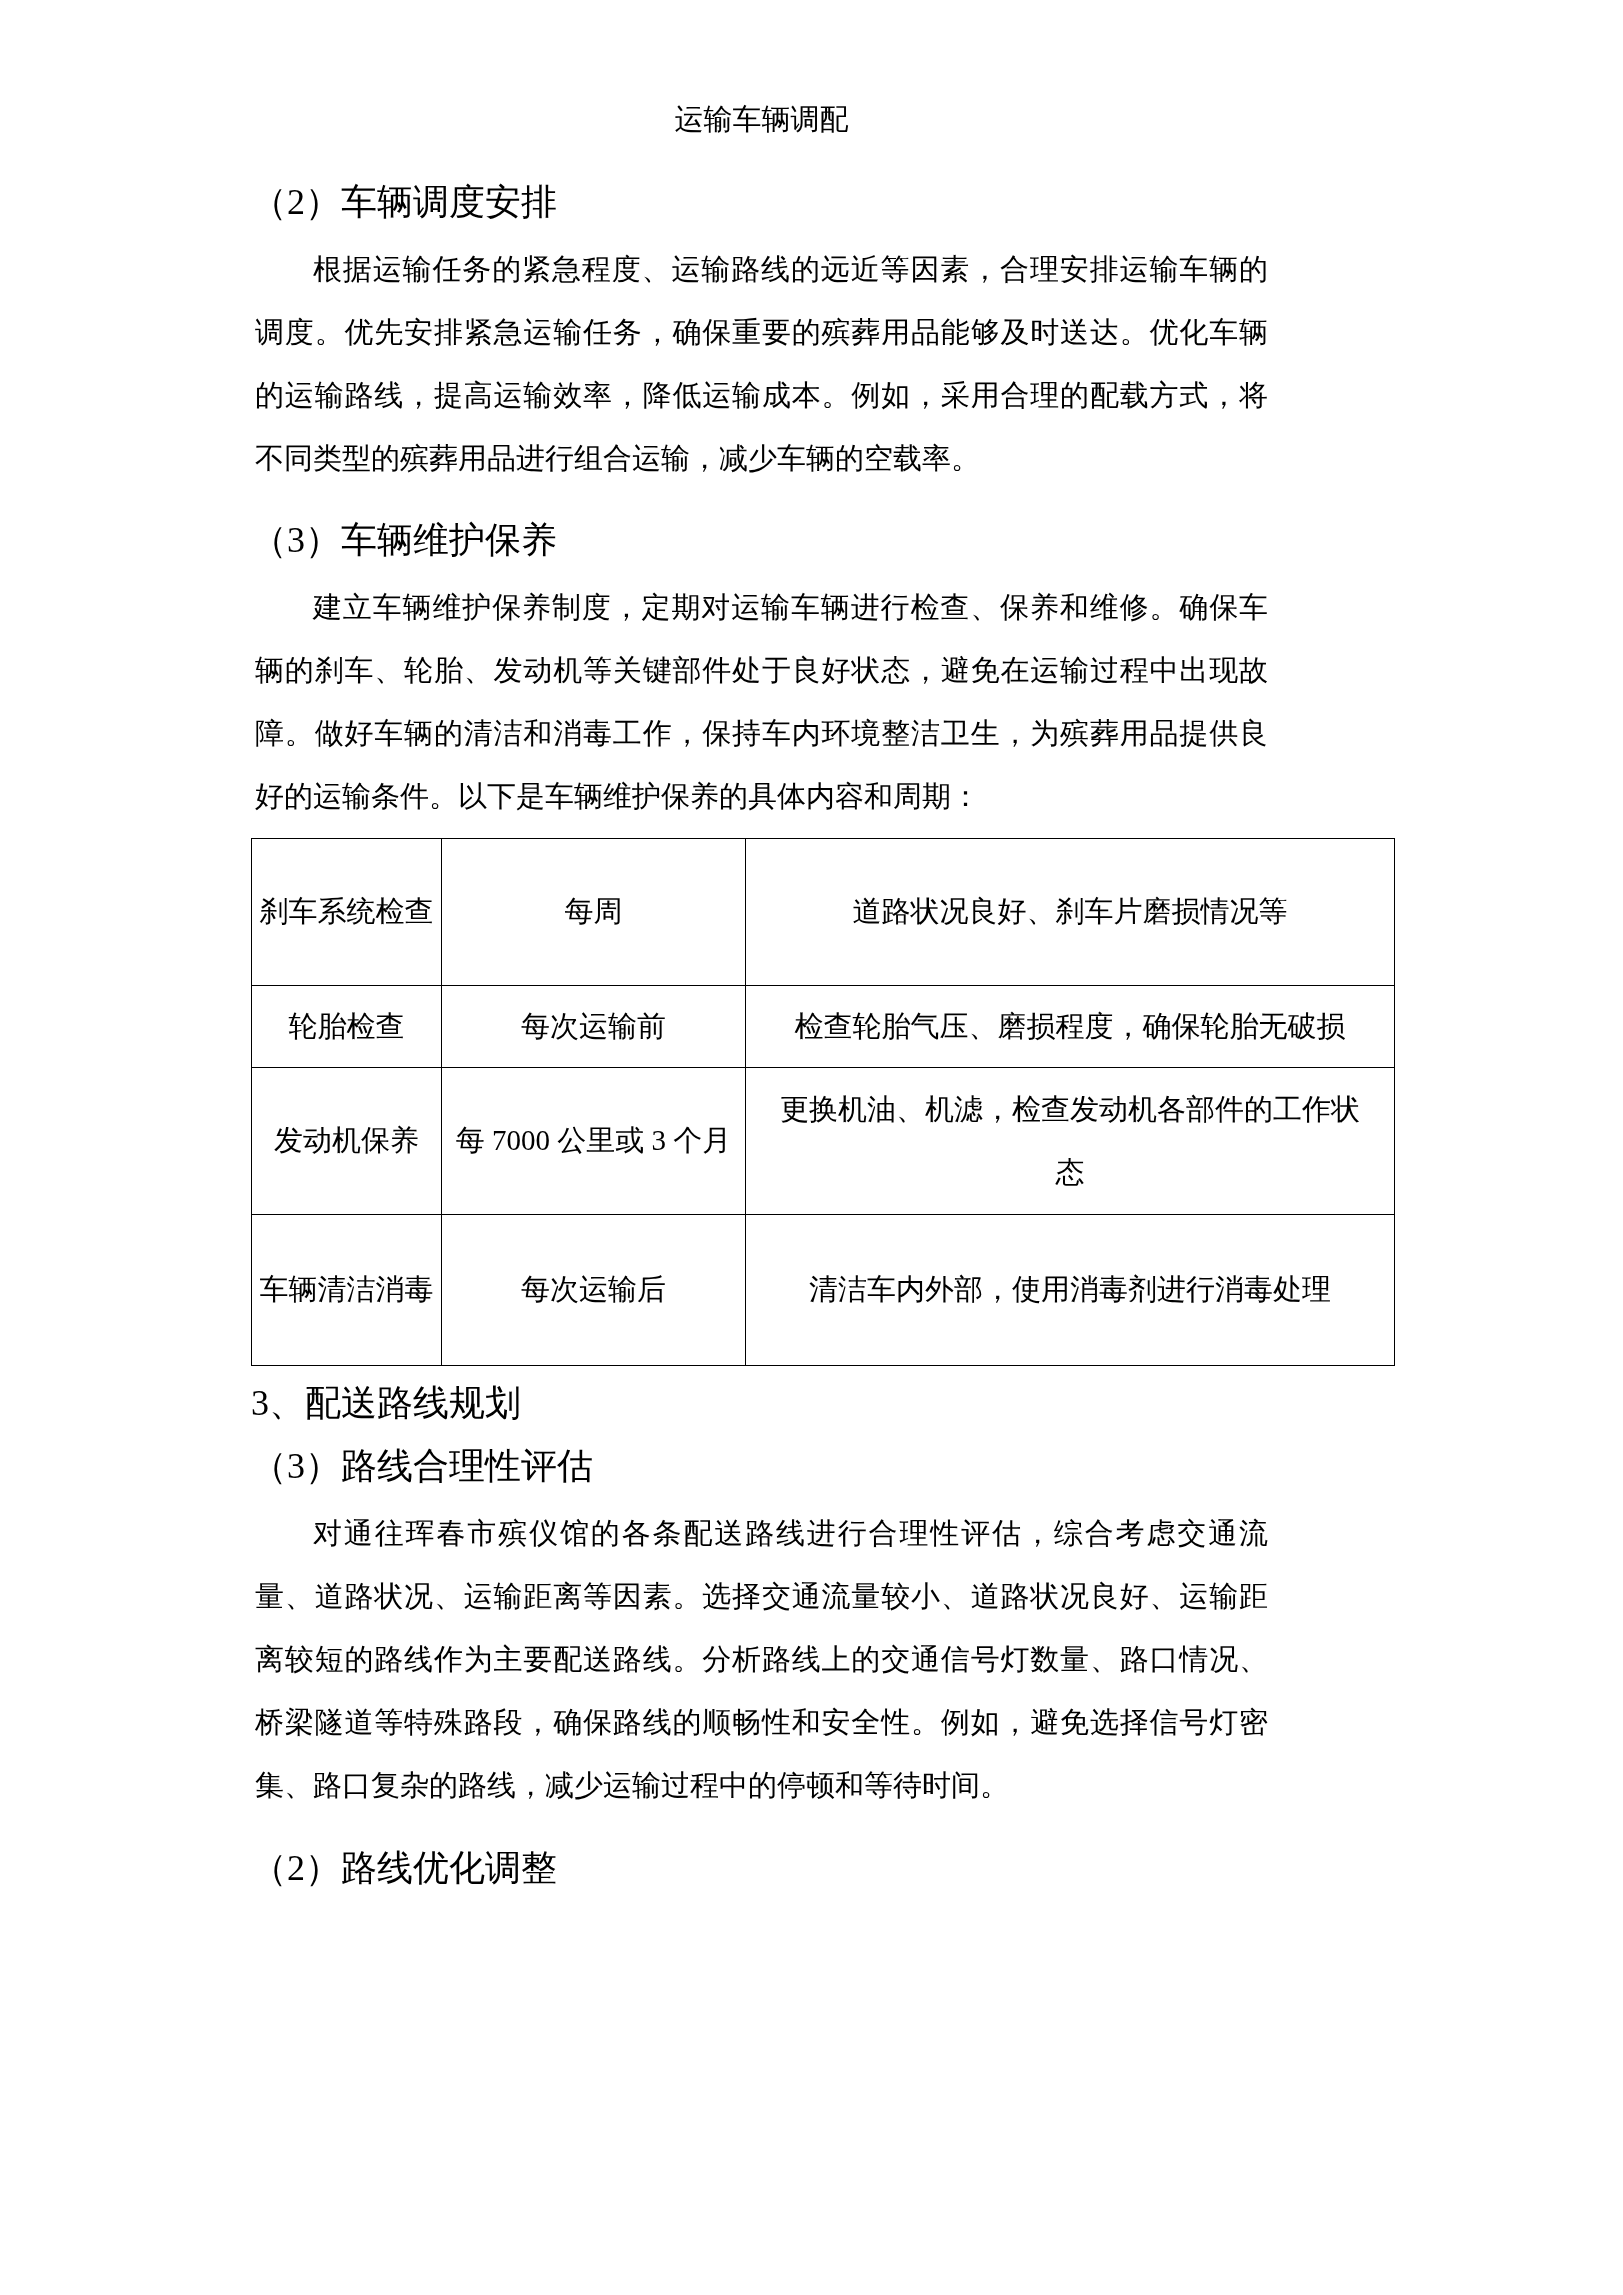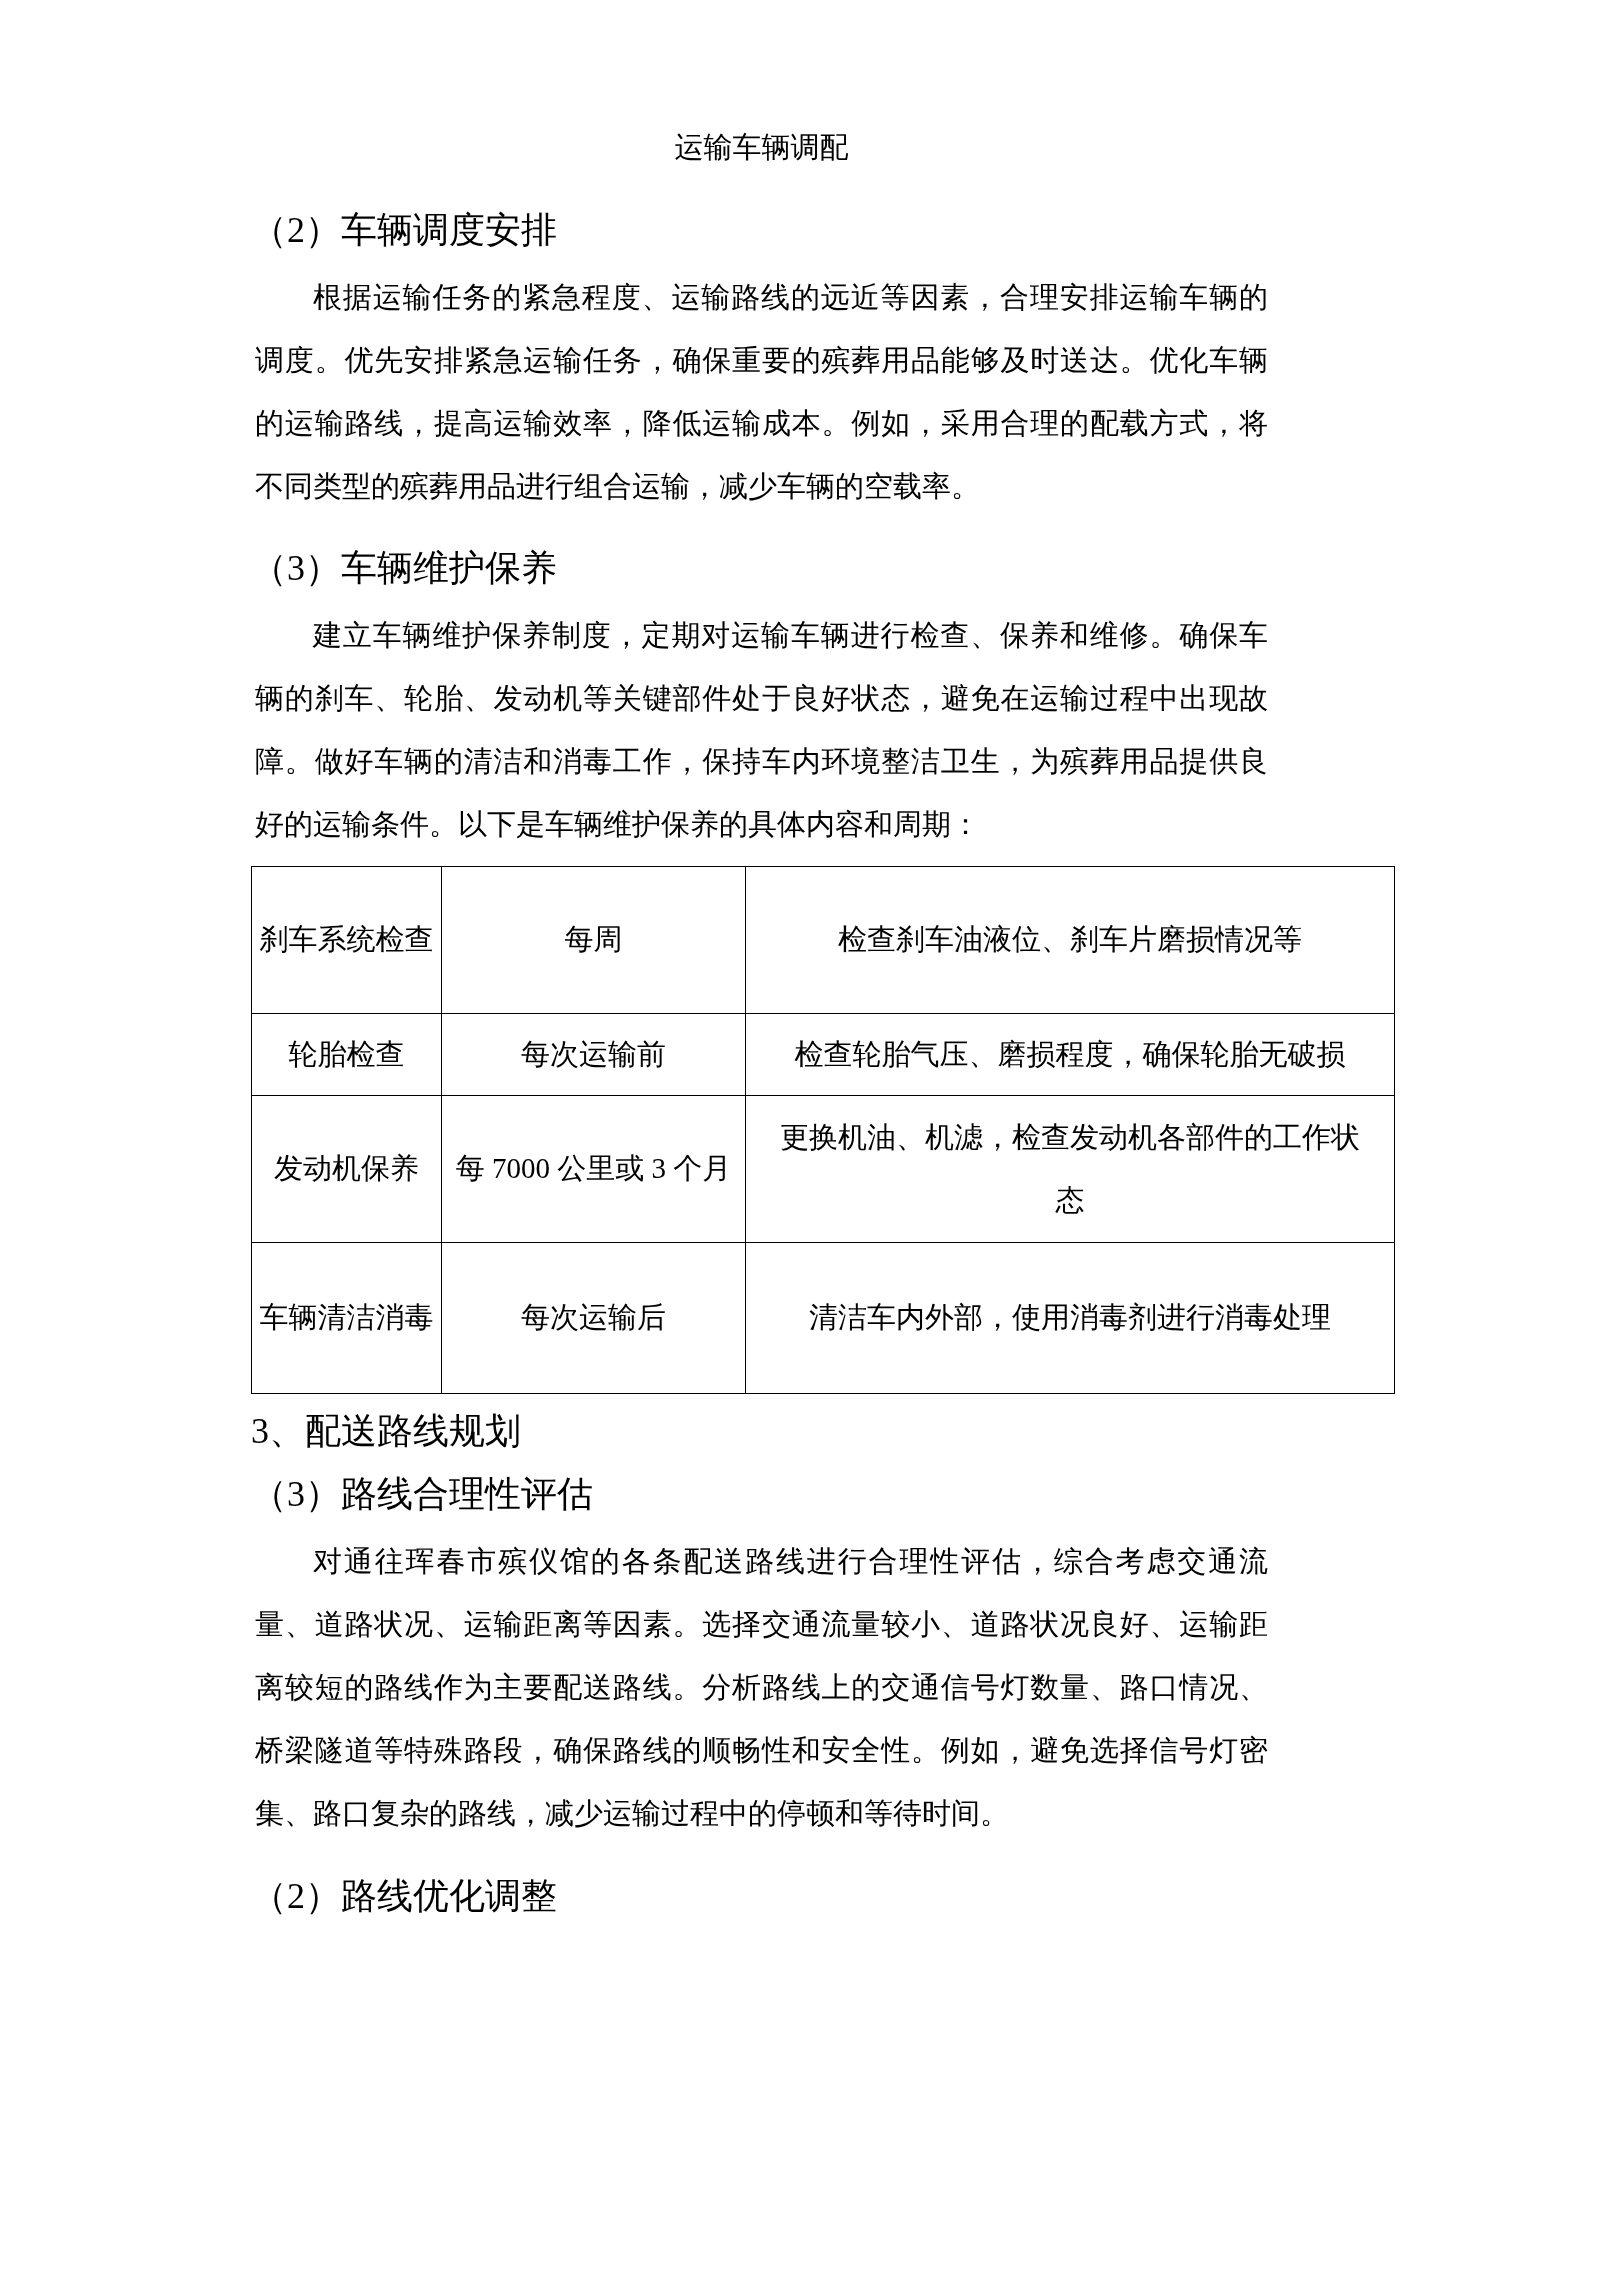--- a/index.html
+++ b/index.html
@@ -14,7 +14,7 @@
   .page {
     width: 1501px;
     height: 2295px;
-    padding: 116px 229px 0 251px;
+    padding: 88px 229px 0 251px;
     overflow: hidden;
   }
   .doc-title {

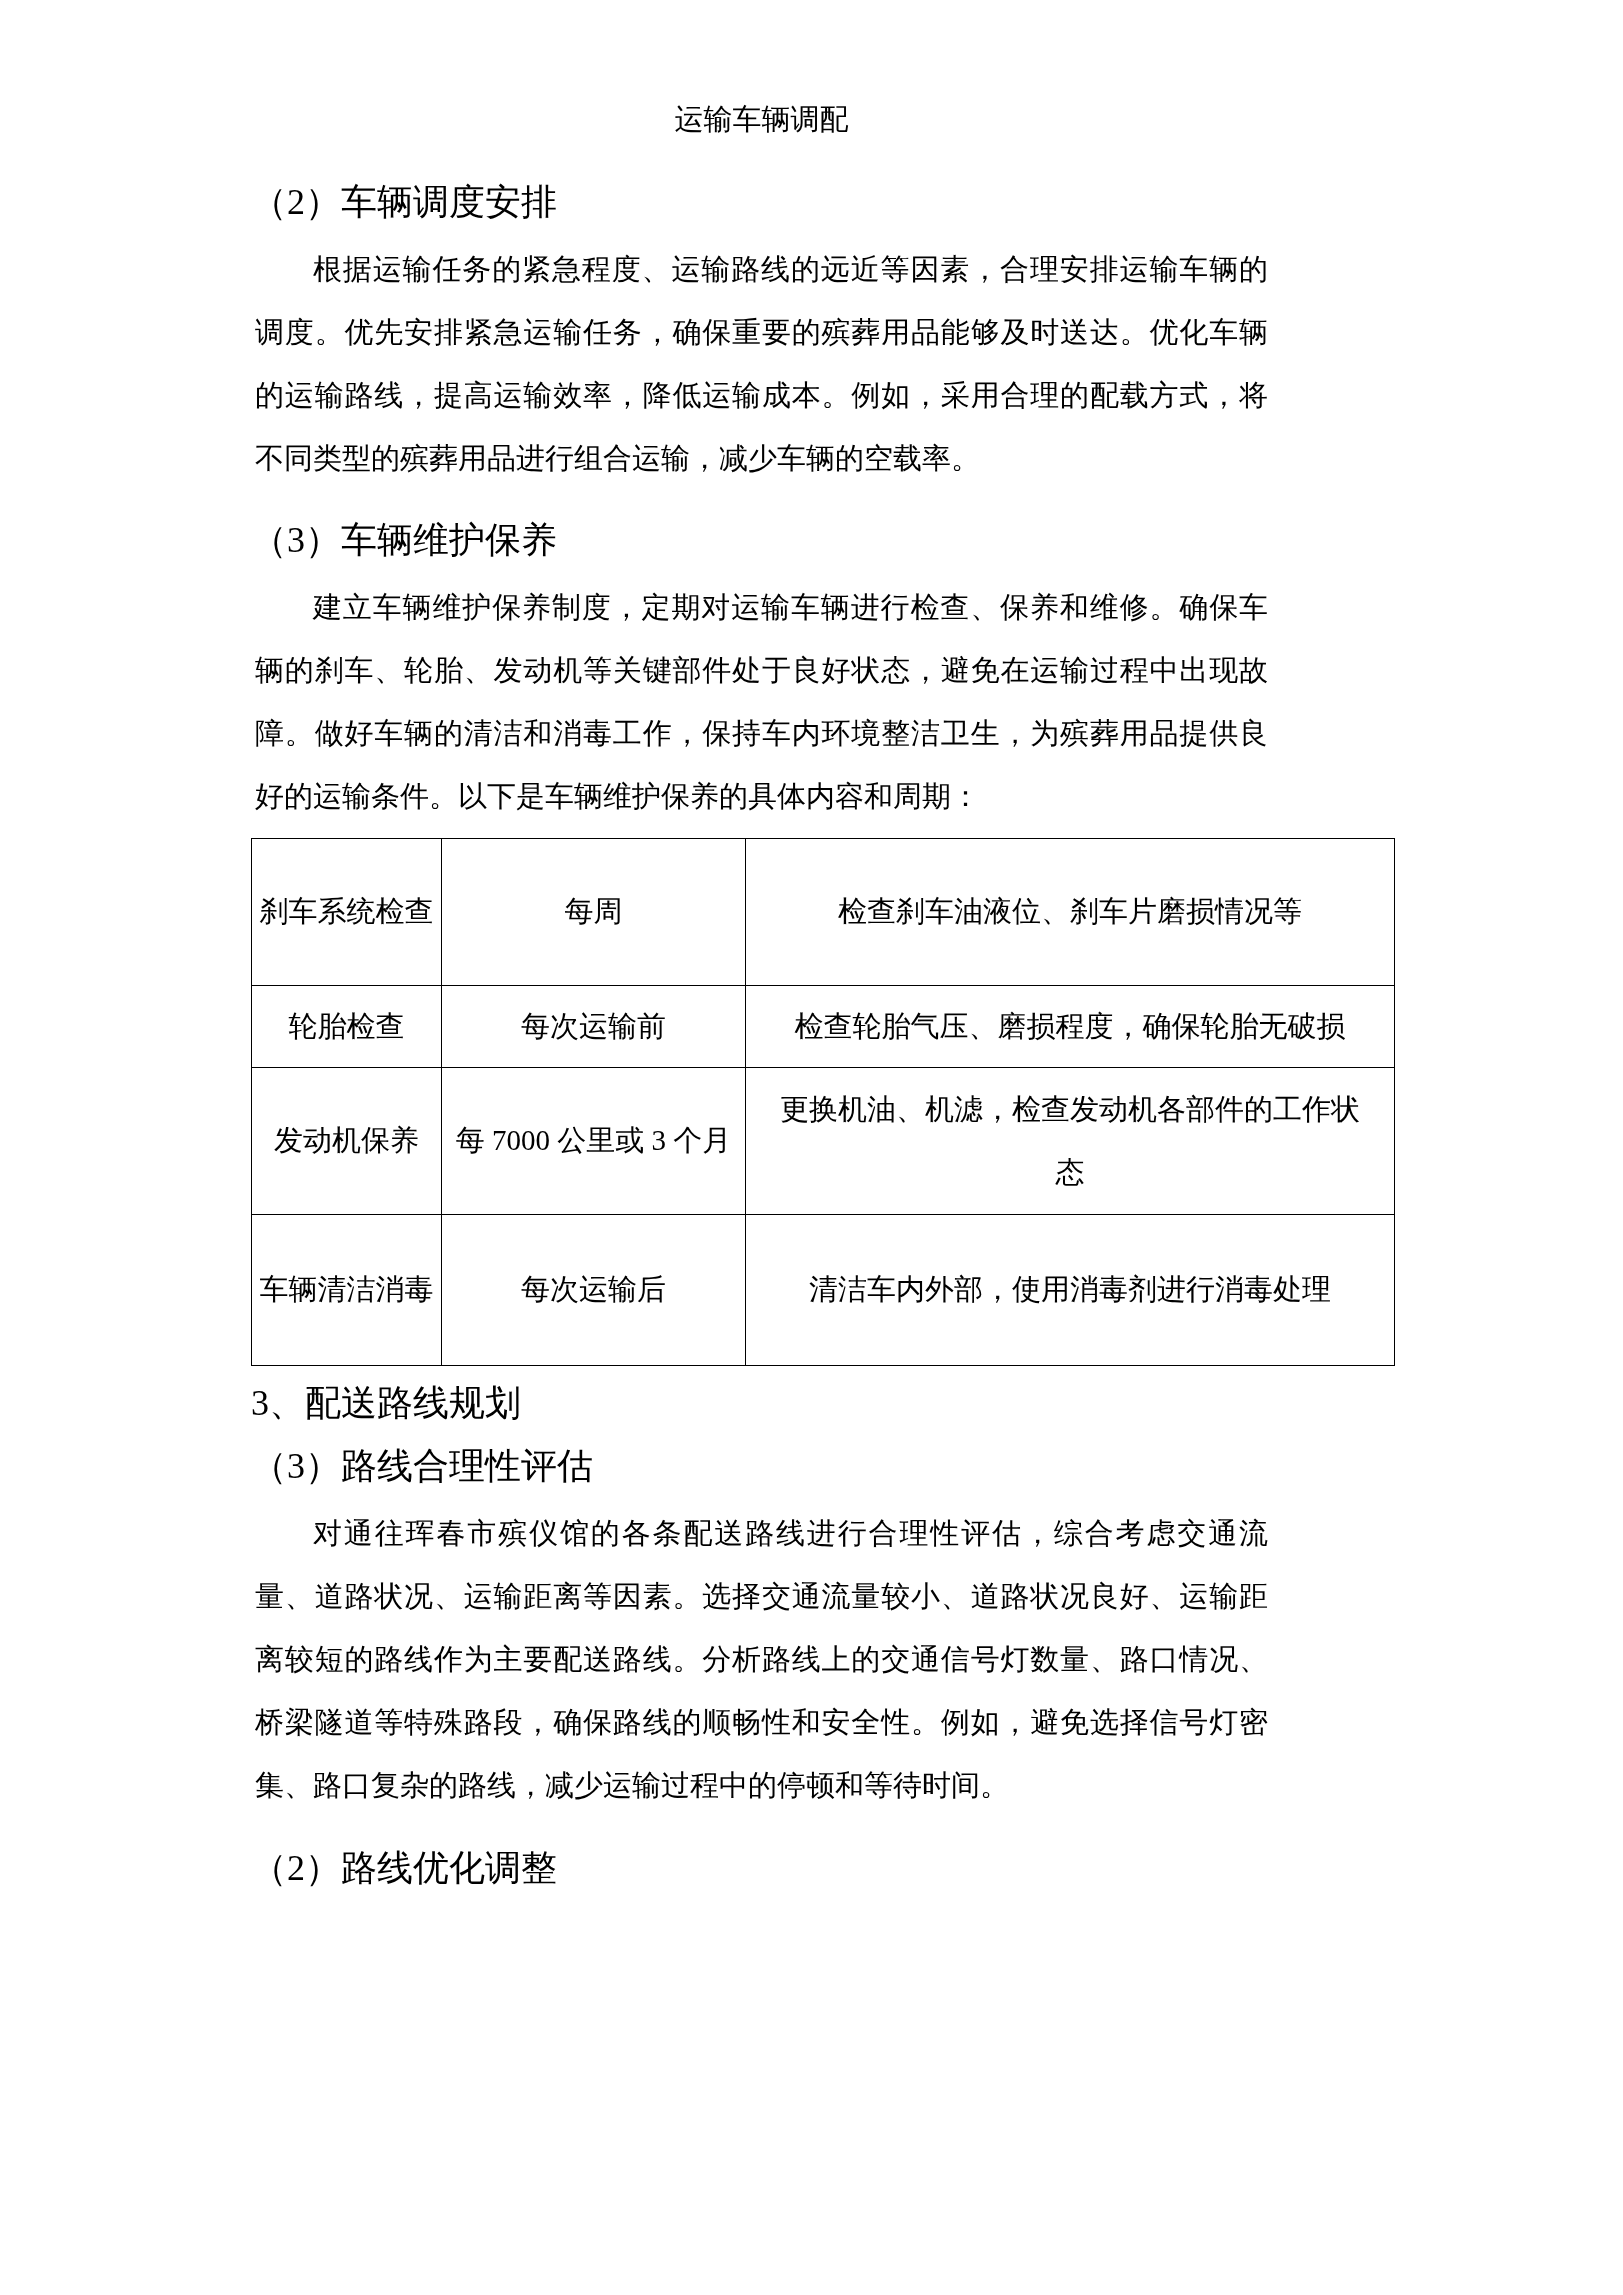--- a/index.html
+++ b/index.html
@@ -88,7 +88,7 @@
       <tr class="row-tall">
         <td>刹车系统检查</td>
         <td>每周</td>
-        <td class="c3pad">检查刹车油液位、刹车片磨损情况等</td>
+        <td class="c3pad">道路状况良好、刹车片磨损情况等</td>
       </tr>
       <tr class="row-short">
         <td>轮胎检查</td>

